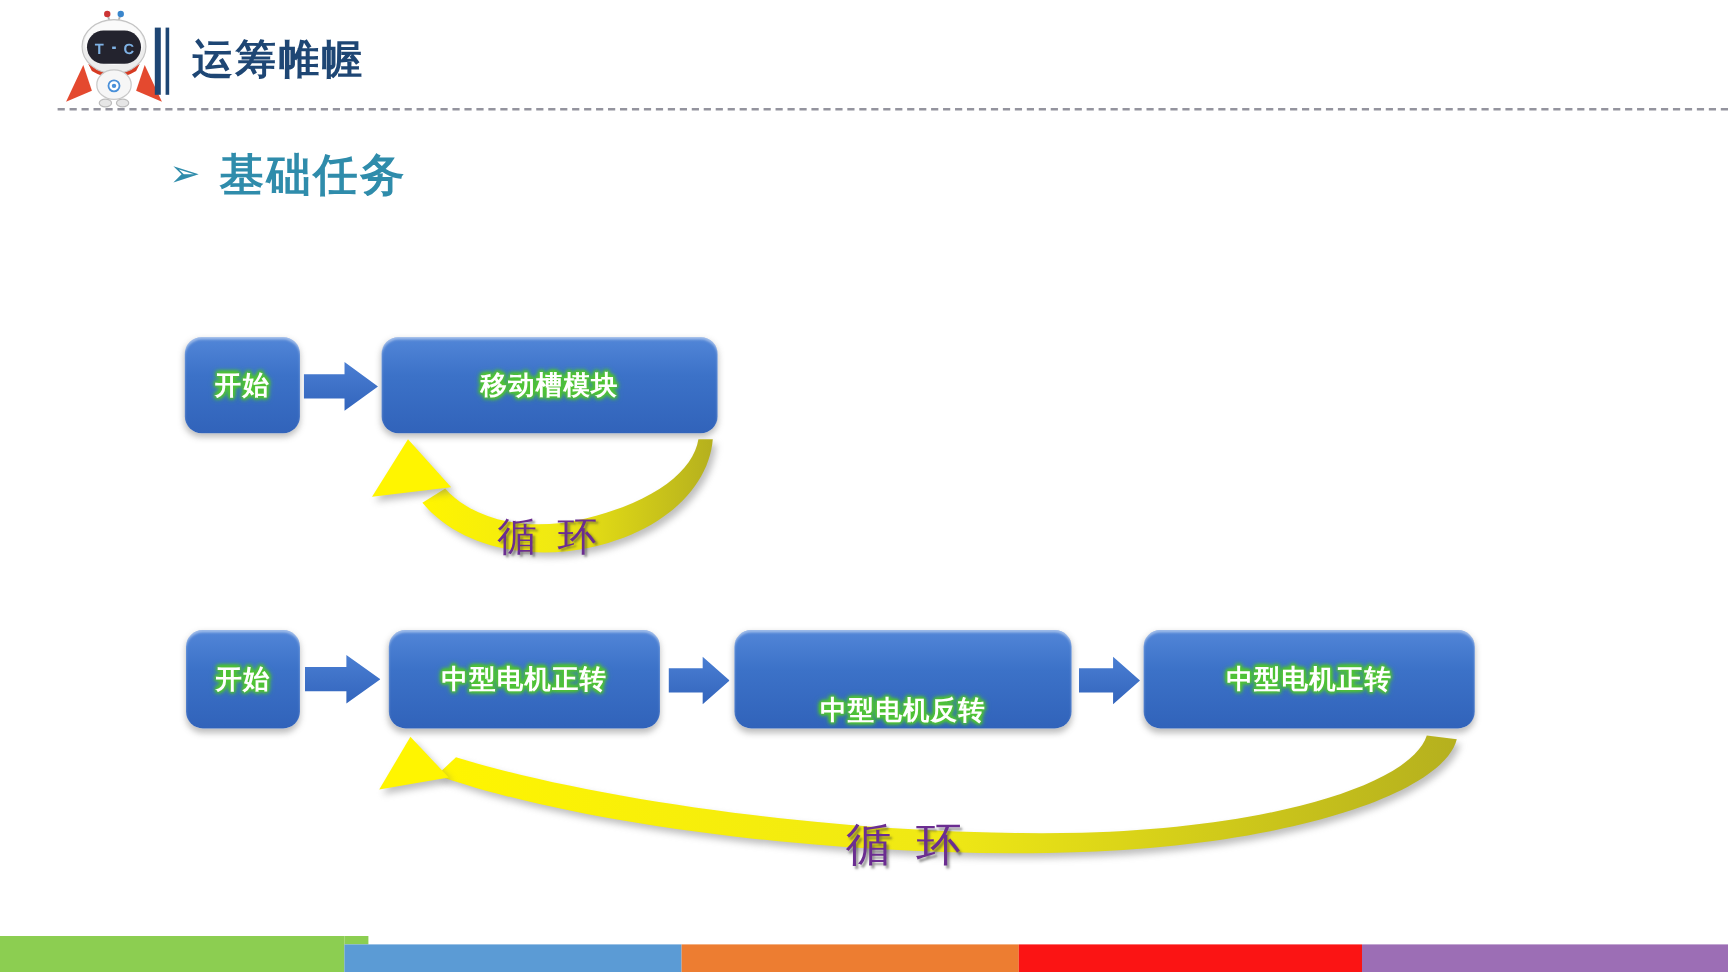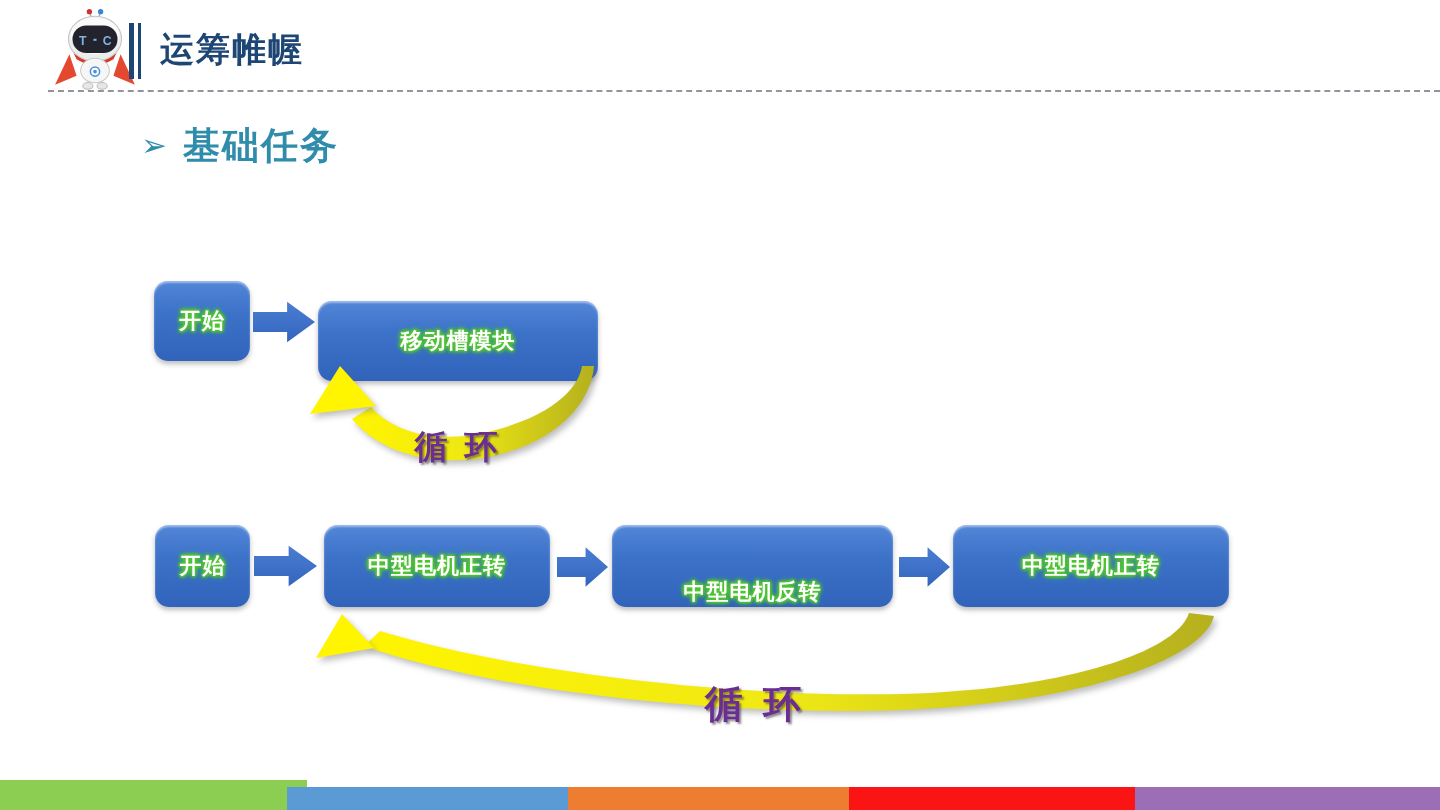--- a/index.html
+++ b/index.html
@@ -90,7 +90,7 @@
     <span class="fbox-label">开始</span>
   </div>
   <div class="conn conn-a" style="left:253px; top:299px; width:62px; height:46px;"></div>
-  <div class="fbox" style="left:318px; top:281px; width:280px; height:80px;margin-top:20px;">
+  <div class="fbox" style="left:318px; top:281px; width:280px; height:80px;">
     <span class="fbox-label">移动槽模块</span>
   </div>
 

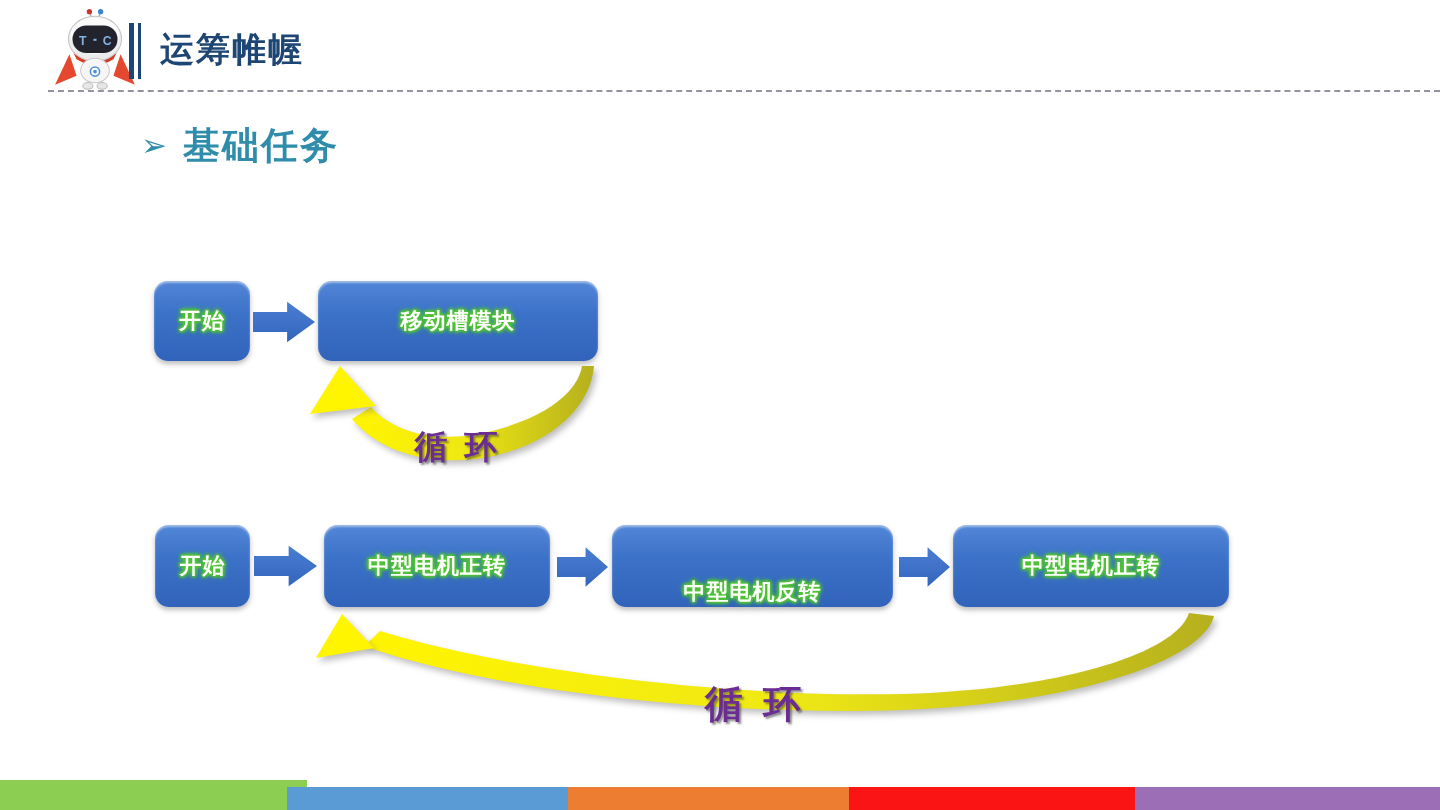--- a/index.html
+++ b/index.html
@@ -41,7 +41,7 @@
   .loop-svg { position:absolute; overflow:visible; }
   .loop-svg path, .loop-svg polygon { filter:drop-shadow(3px 4px 3px rgba(110,110,110,0.45)); }
   .loop-label {
-    position:absolute; color:#6b2d91; font-weight:bold; white-space:nowrap; text-align:center;
+    position:absolute; color:#6b2d91; font-weight:normal; white-space:nowrap; text-align:center;
     text-shadow:2px 2px 2px rgba(60,60,60,0.55); z-index:5;
   }
   .loop-label-1 { left:398px; top:425px; width:120px; font-size:33px; letter-spacing:4px; }

